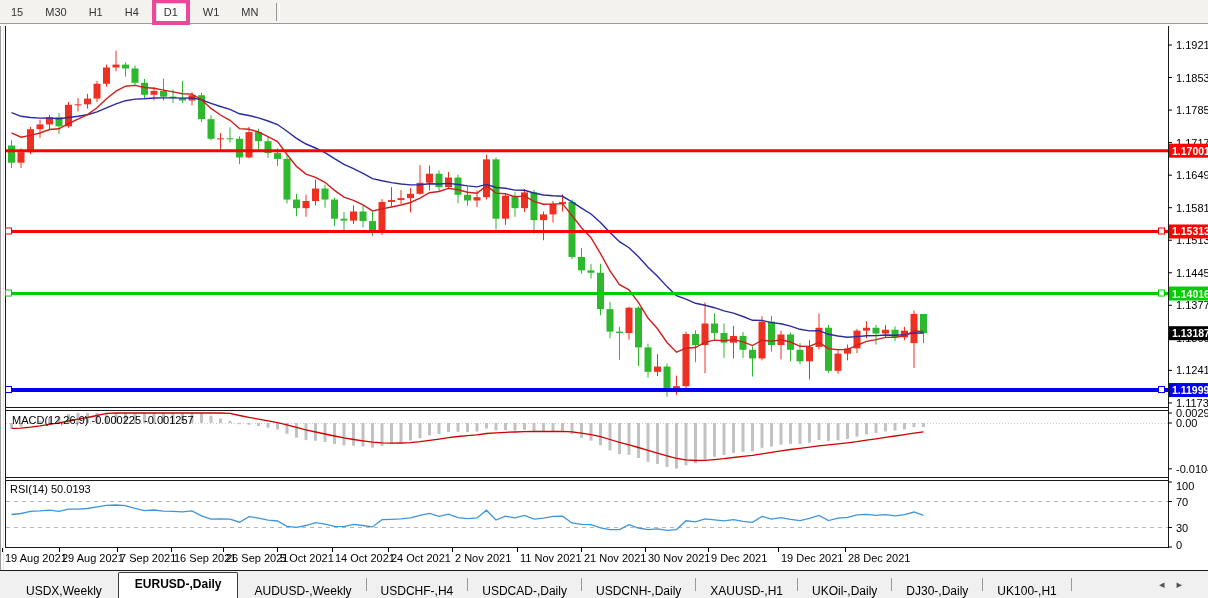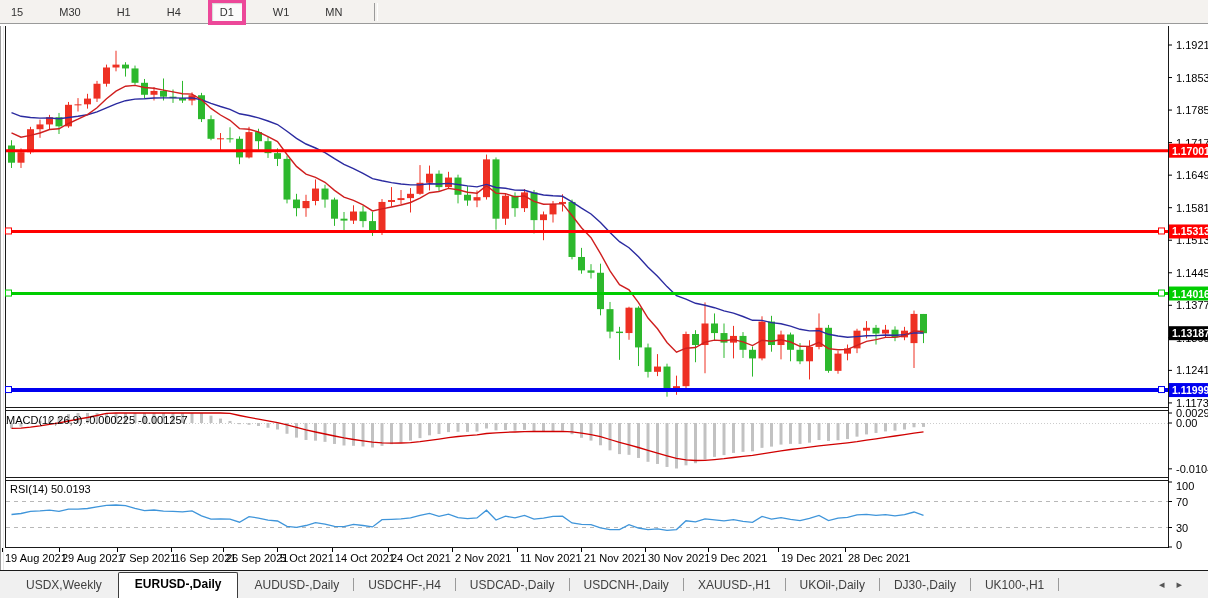--- a/index.html
+++ b/index.html
@@ -6,7 +6,7 @@
   #app{position:relative;width:1208px;height:598px;overflow:hidden;background:#fff;}
   
   #toolbar{position:absolute;left:0;top:0;width:1208px;height:24px;background:#f4f2ef;
-    border-bottom:1px solid #9a9a9a;display:flex;align-items:center;gap:18px;padding-left:2px;box-sizing:border-box;}
+    border-bottom:1px solid #9a9a9a;display:flex;align-items:center;gap:4px;padding-left:2px;box-sizing:border-box;}
   .tfbtn{font-size:11px;color:#333;padding:3px 8px;border:1px solid transparent;cursor:default;}
   .tfbtn.active{background:#fbfbfb;border:4px solid #ec4899;box-shadow:inset 1px 1px 1px #d8d8d8;}
   .tbsep{width:2px;height:18px;border-left:1px solid #9a9a9a;border-right:1px solid #fff;margin:0 5px;}

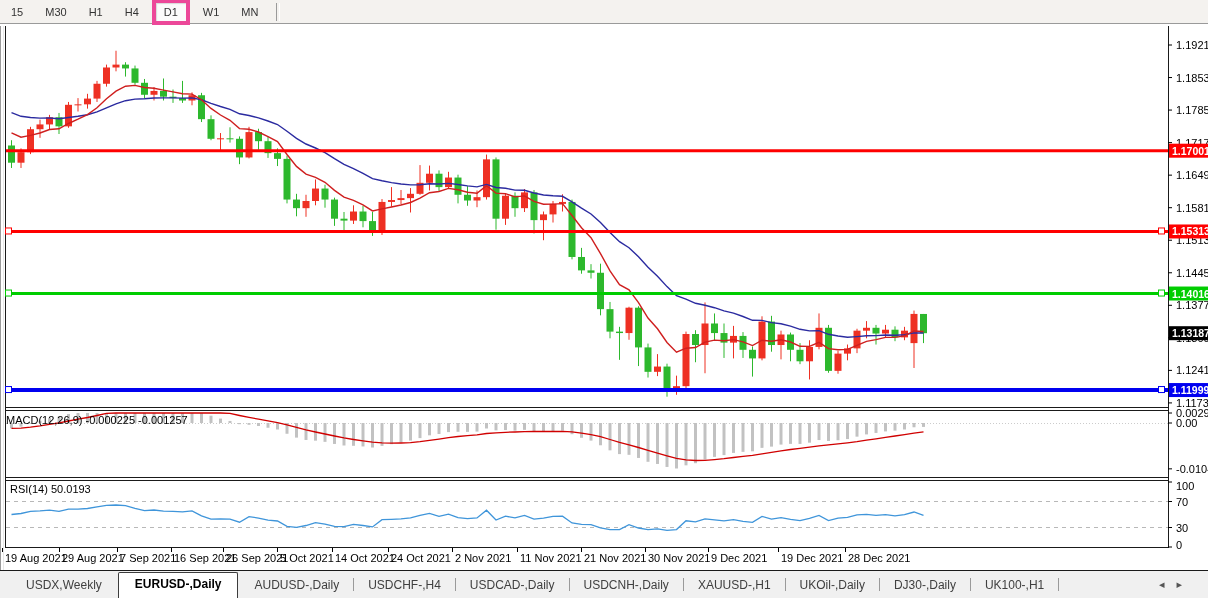--- a/index.html
+++ b/index.html
@@ -16,7 +16,7 @@
   .ovl{position:absolute;color:#000;white-space:nowrap;}
   #chart-title{left:14px;top:31px;font-size:12px;font-weight:bold;}
   #chart-title .tri{font-size:9px;margin-right:6px;}
-  #macd-label{left:6px;top:414px;font-size:11px;}
+  #macd-label{left:12px;top:414px;font-size:11px;}
   #rsi-label{left:10px;top:483px;font-size:11px;}
   
   #tabbar{position:absolute;left:0;top:570px;width:1208px;height:28px;background:#f0f0f0;

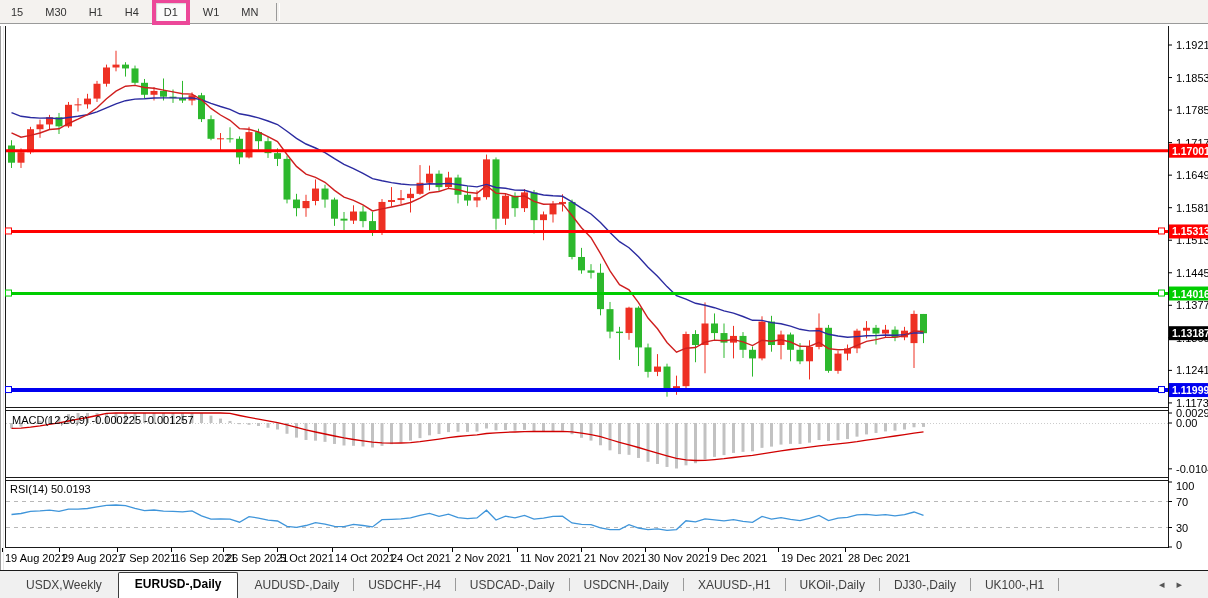--- a/index.html
+++ b/index.html
@@ -21,7 +21,7 @@
   
   #tabbar{position:absolute;left:0;top:570px;width:1208px;height:28px;background:#f0f0f0;
     border-top:1px solid #1a1a1a;display:flex;align-items:flex-end;padding-left:12px;box-sizing:border-box;}
-  .tab{font-size:12px;color:#404040;padding:4px 14px 6px 14px;cursor:default;}
+  .tab{font-size:12px;color:#000000;padding:4px 14px 0 14px;cursor:default;}
   .tab.active{background:#fff;border:1px solid #3c3c3c;border-bottom:none;font-weight:bold;color:#000;
     border-radius:2px 2px 0 0;padding:4px 16px 7px 16px;margin:0 2px;}
   .tabsep{width:1px;height:13px;background:#9a9a9a;margin-bottom:7px;}

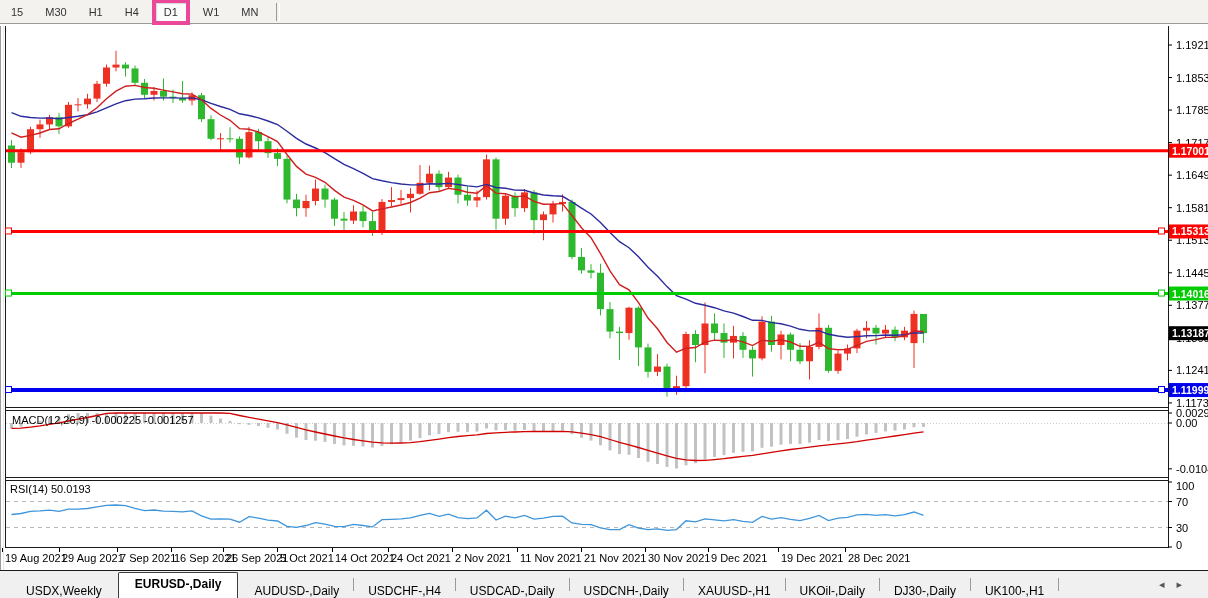--- a/index.html
+++ b/index.html
@@ -481,7 +481,7 @@
   <div id="tabbar">
       <div class="tab">USDX,Weekly</div>
       <div class="tab active">EURUSD-,Daily</div>
-      <div class="tab">AUDUSD-,Daily</div>
+      <div class="tab">AUDUSD-,Weekly</div>
       <div class="tabsep"></div>
       <div class="tab">USDCHF-,H4</div>
       <div class="tabsep"></div>

